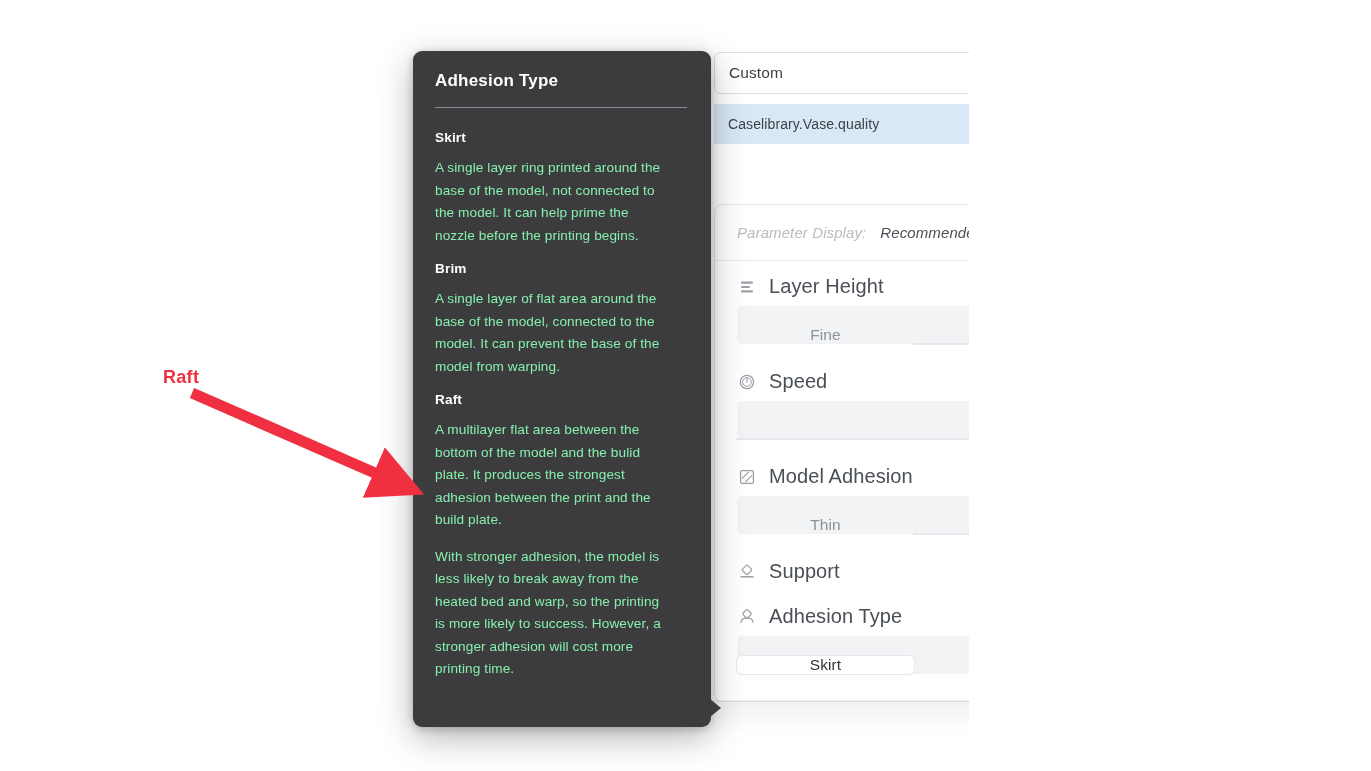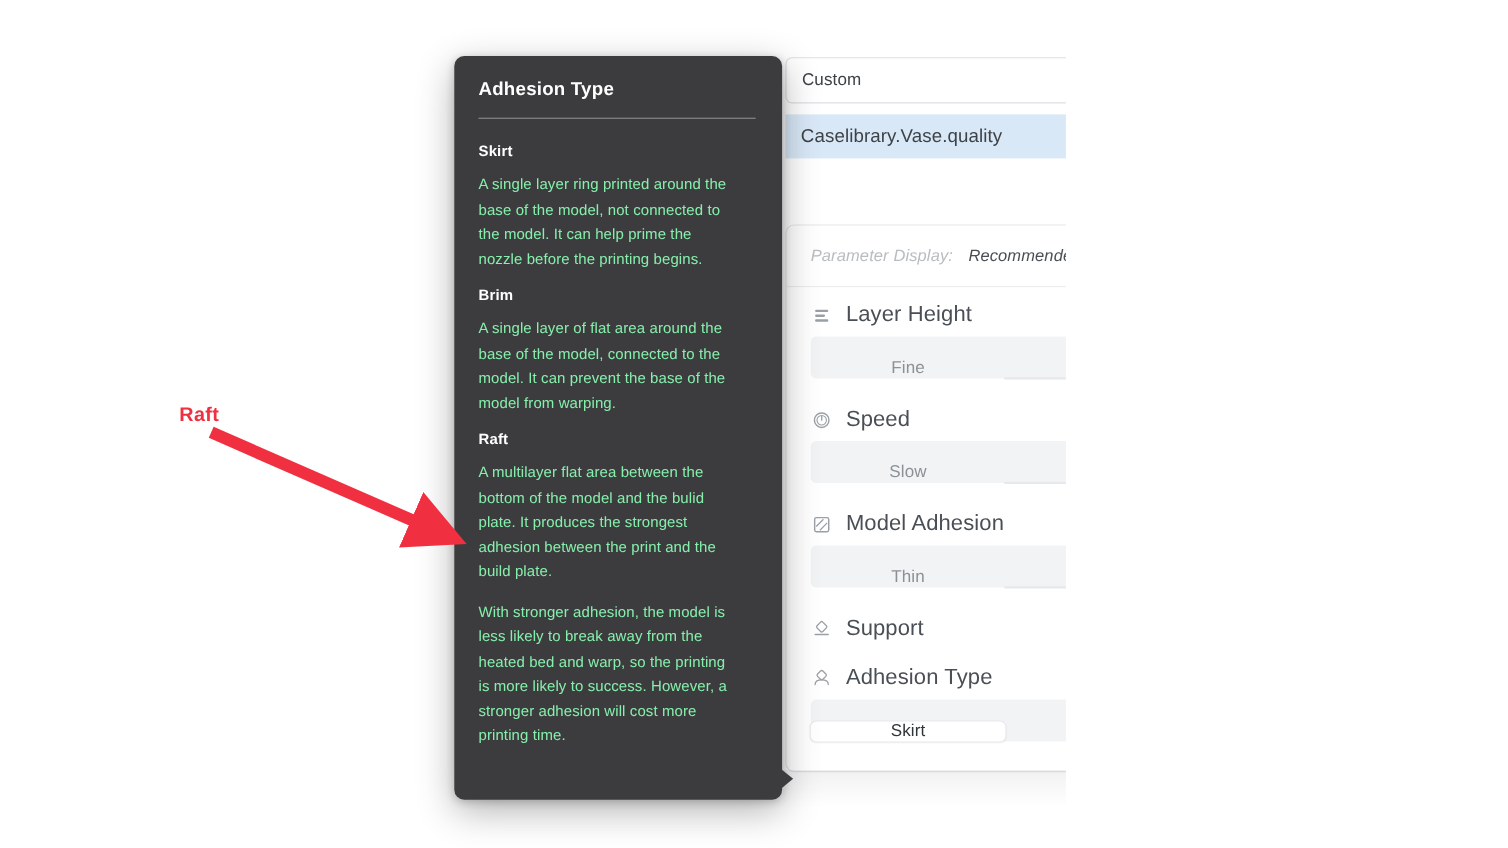--- a/index.html
+++ b/index.html
@@ -69,7 +69,7 @@
     display: flex;
     align-items: center;
     padding: 0 14px;
-    font-size: 17px;
+    font-size: 14px;
     color: #3d4247;
     letter-spacing: .1px;
   }

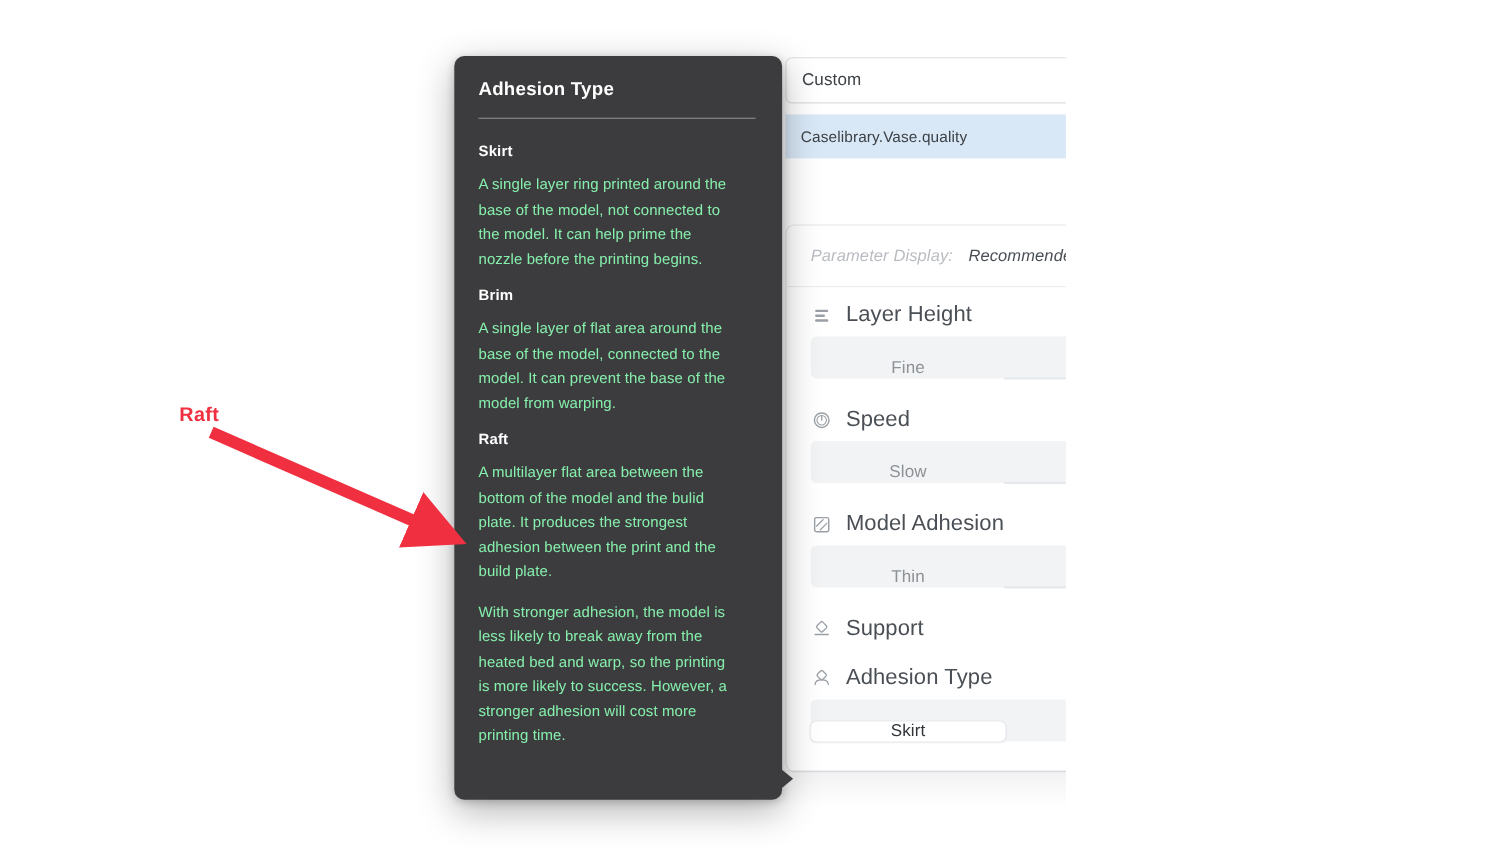--- a/index.html
+++ b/index.html
@@ -294,9 +294,6 @@
             <span class="gtitle">Speed</span>
           </div>
           <div class="seg">
-            <div class="seg-opt">
-              <span>Slow</span>
-            </div>
             <div class="seg-opt active">
               
             </div>

